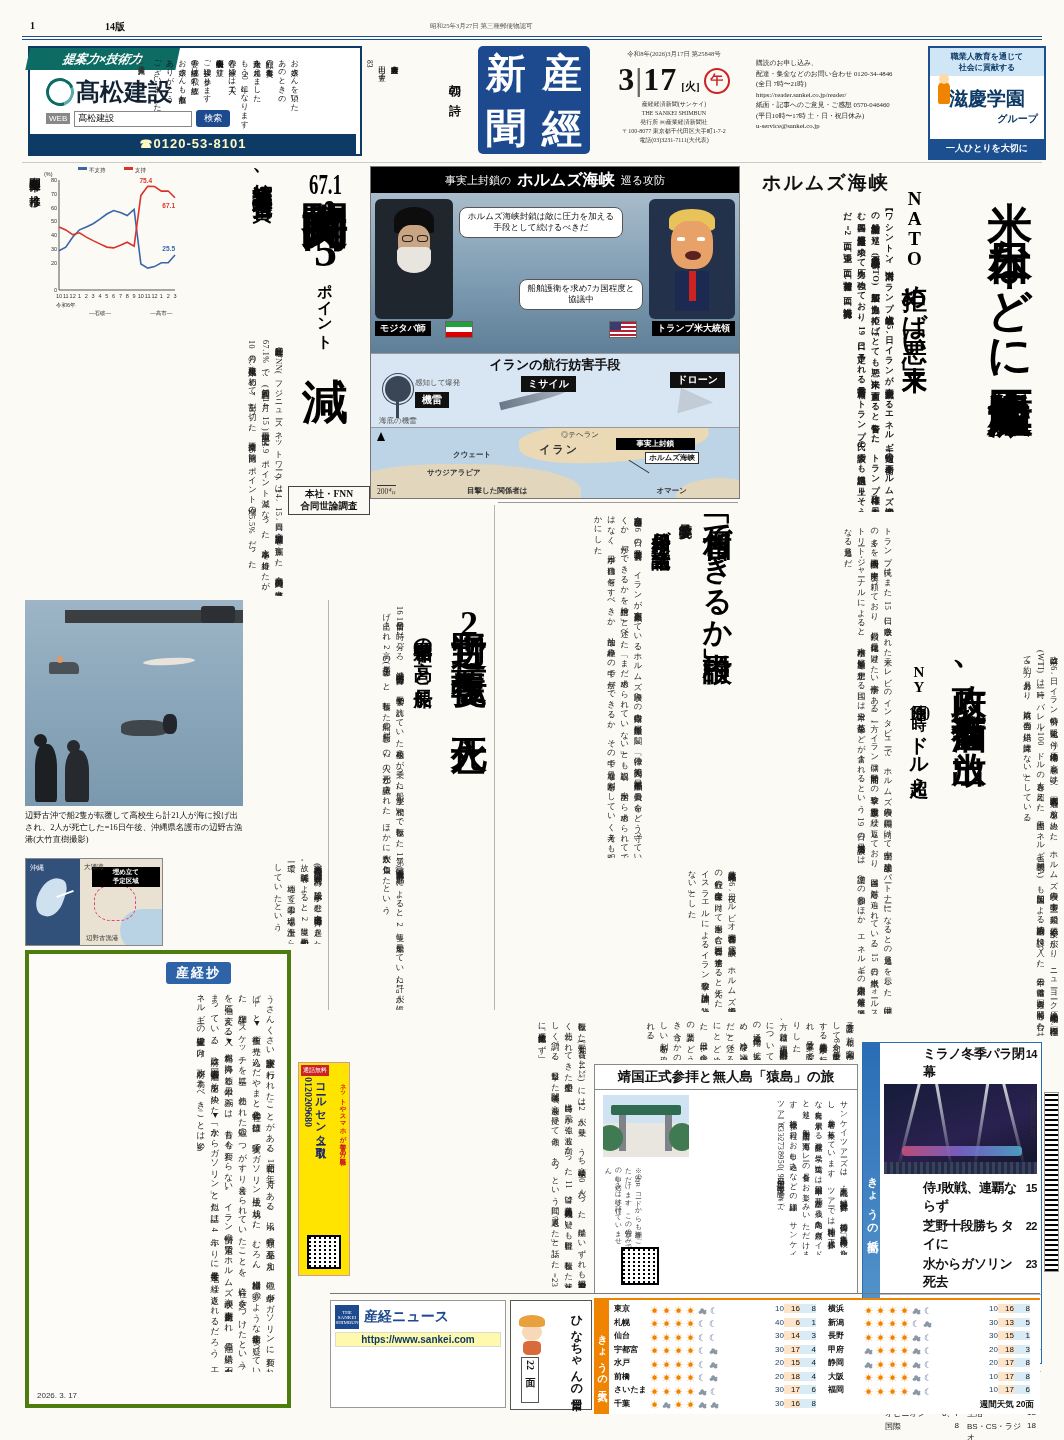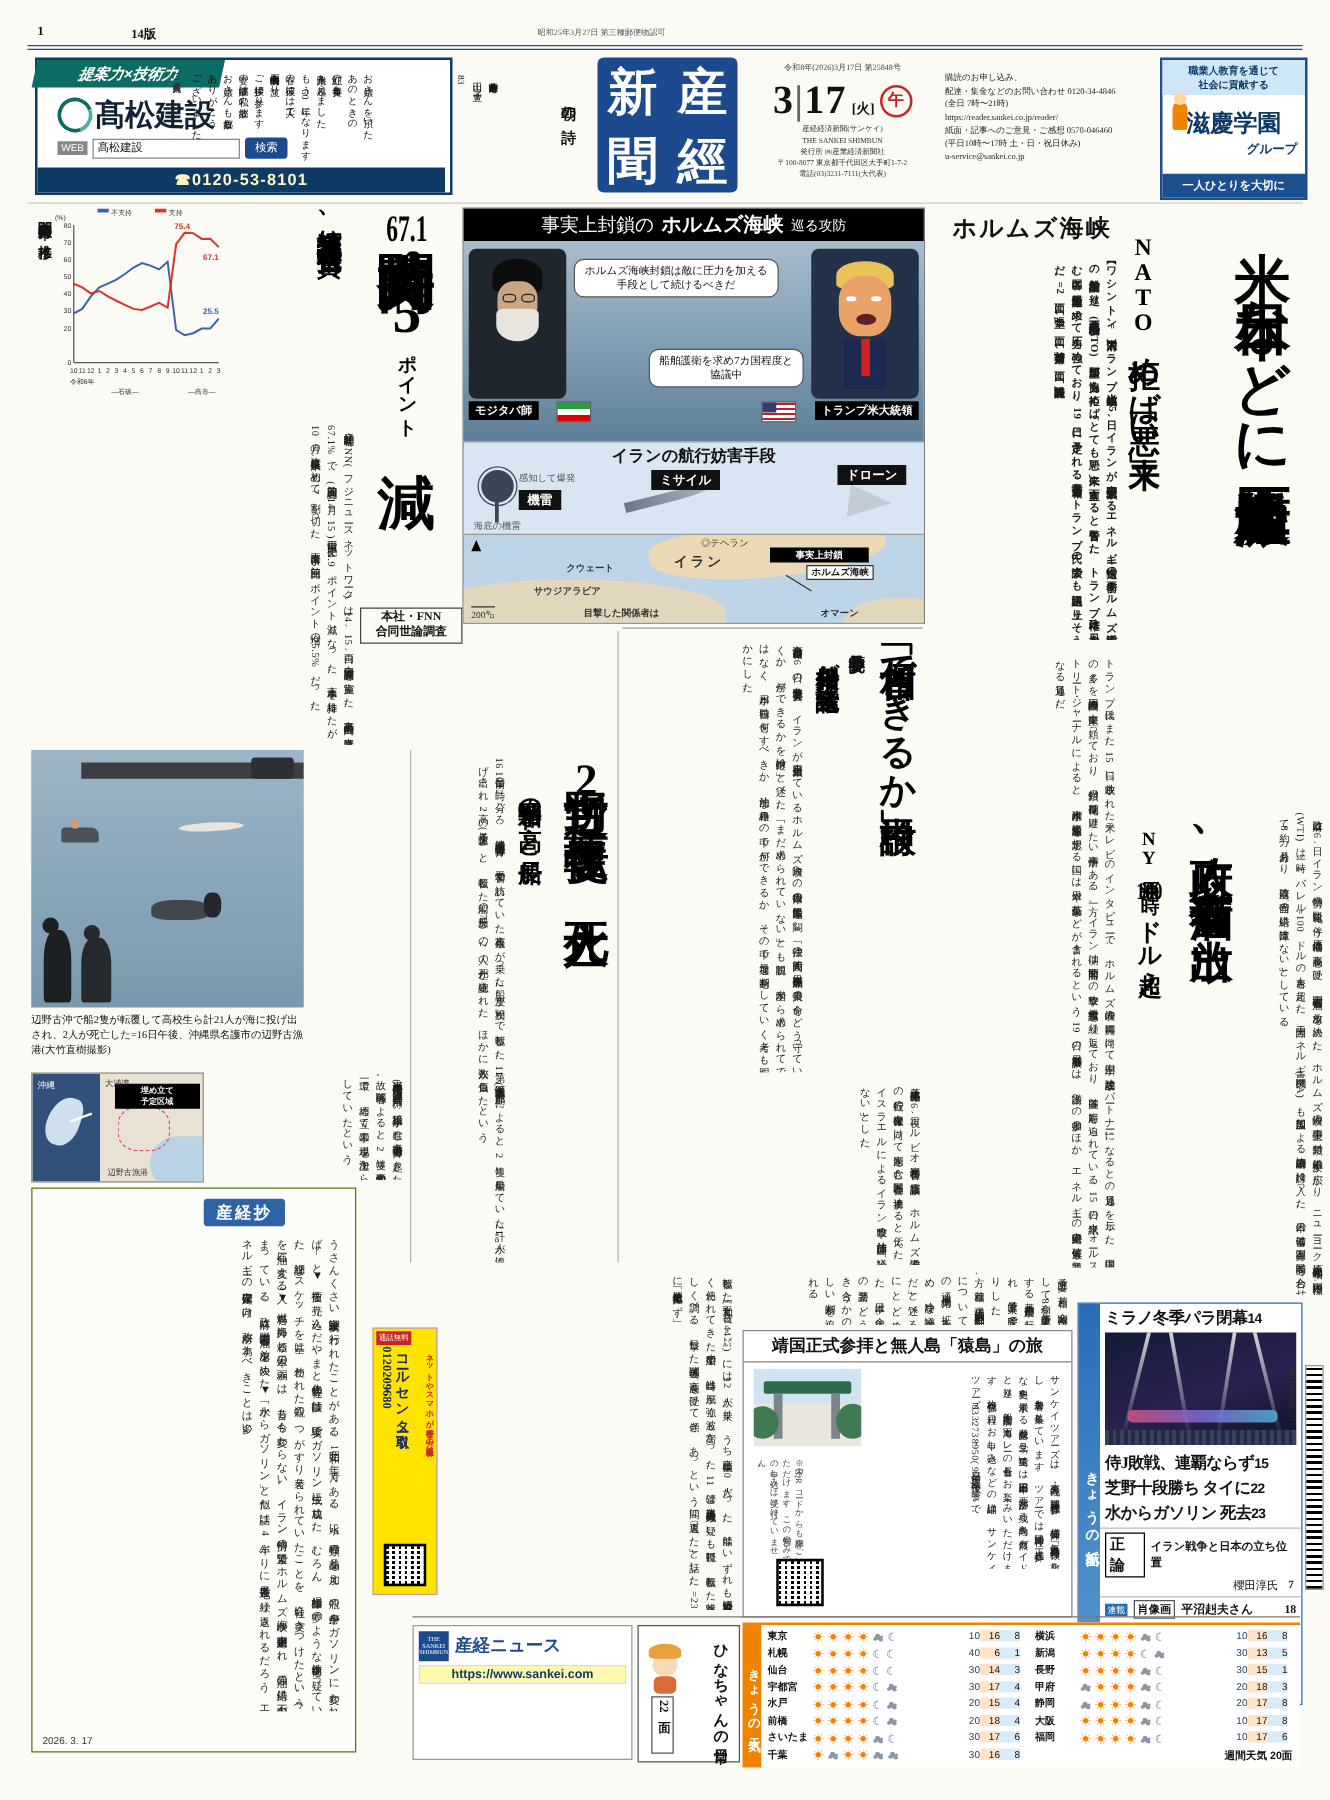--- a/index.html
+++ b/index.html
@@ -249,7 +249,7 @@
 
   <div class="info">
     <div class="ttl">
-      <span style="font-size:15px;">事実上封鎖の</span>
+      <span style="font-size:11px;">事実上封鎖の</span>
       <span style="font-size:16px;font-weight:900;">ホルムズ海峡</span>
       <span style="font-size:11px;">巡る攻防</span>
     </div>

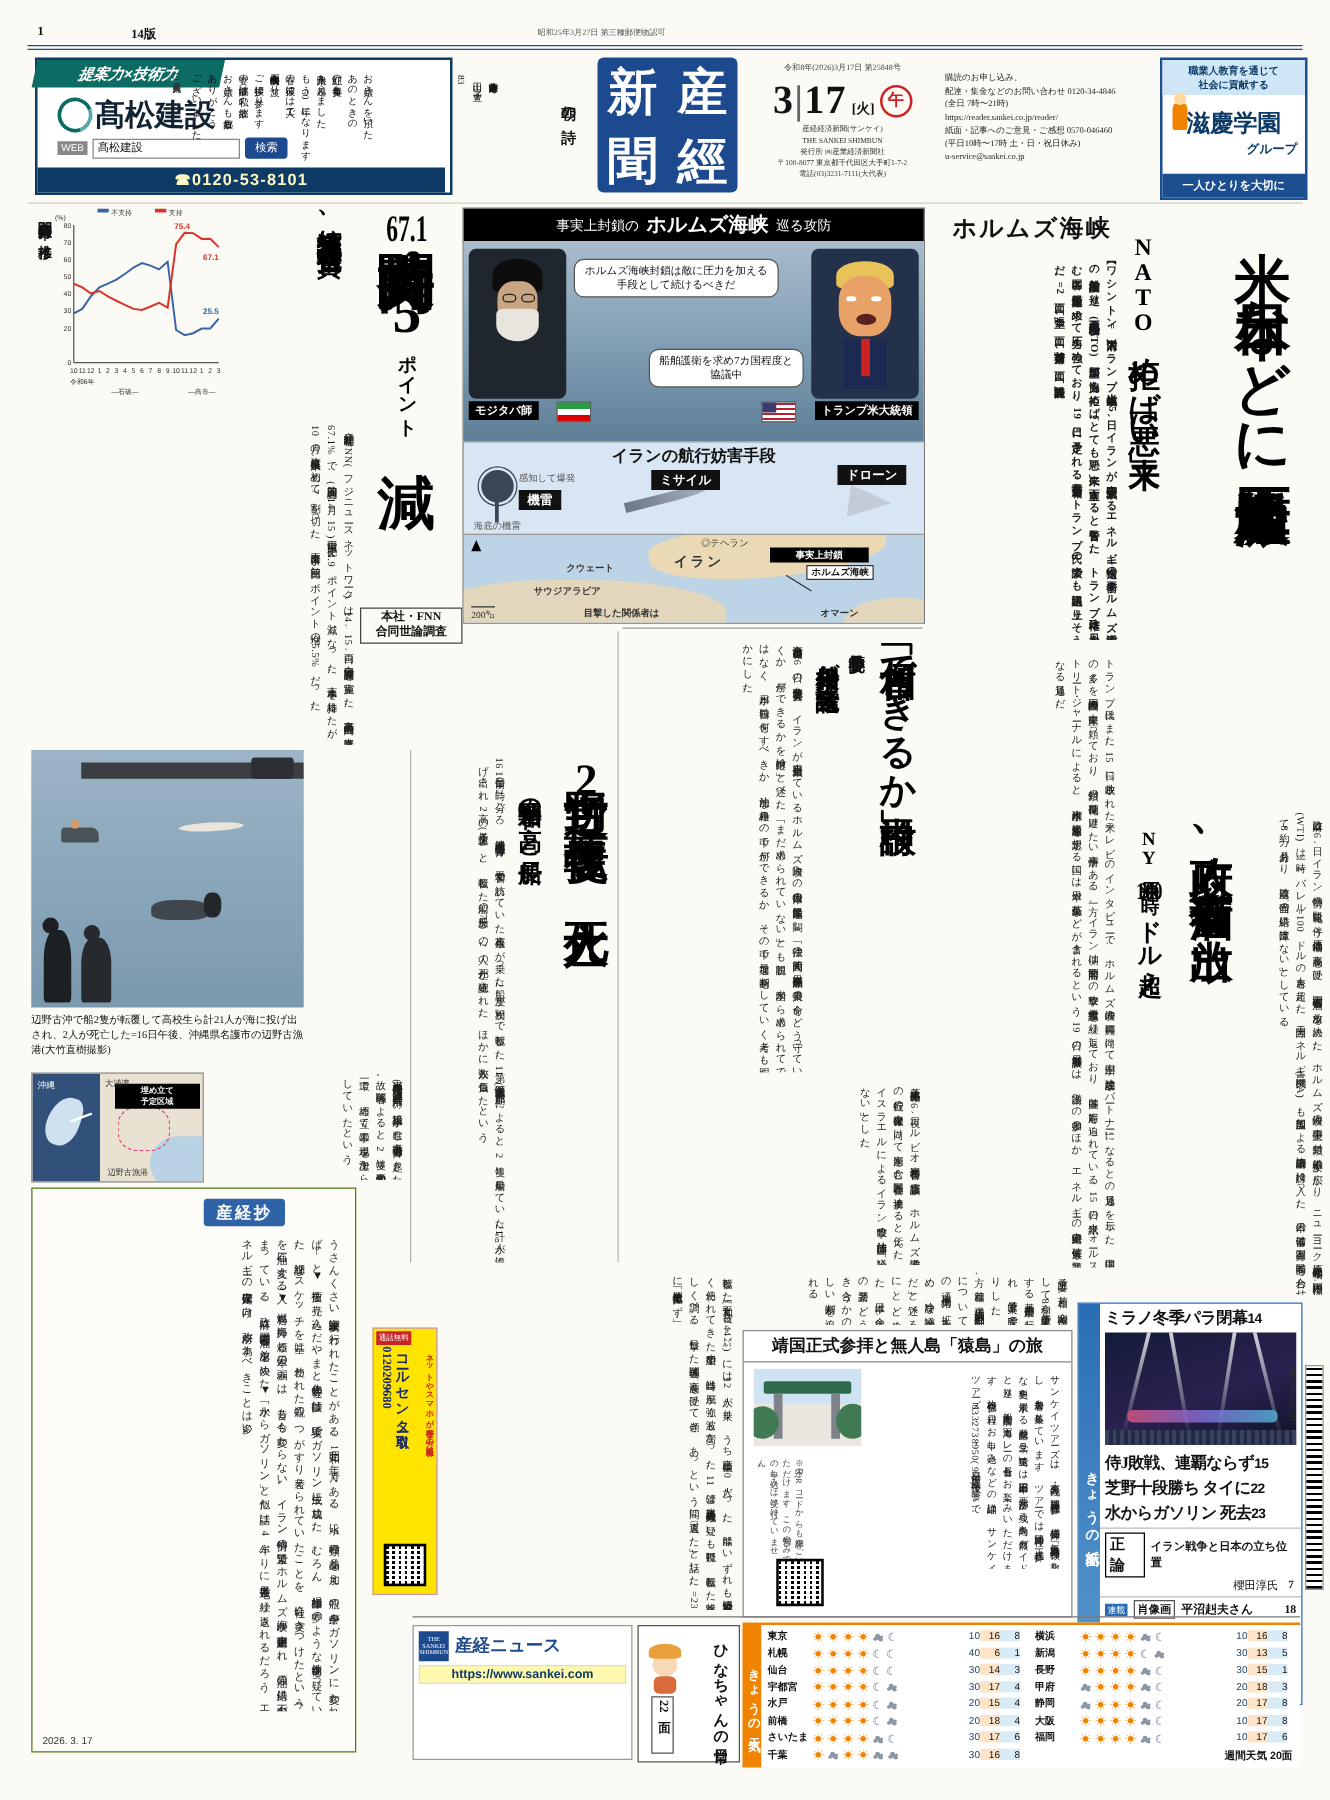--- a/index.html
+++ b/index.html
@@ -67,7 +67,7 @@
   .seaphoto{position:absolute;left:25px;top:600px;width:218px;height:206px;overflow:hidden;
             background:linear-gradient(180deg,#9db5c6 0%,#8aa6ba 50%,#7b99ae 100%);}
   .okimap{position:absolute;left:25px;top:858px;width:136px;height:86px;border:1px solid #888;background:#e8e4d8;overflow:hidden;}
-  .sankeisho{position:absolute;left:25px;top:950px;width:258px;height:450px;border:1px solid #4d7c0f;background:#fdfcf8;}
+  .sankeisho{position:absolute;left:25px;top:950px;width:258px;height:450px;border:4px solid #4d7c0f;background:#fdfcf8;}
   .sslabel{position:absolute;right:56px;top:8px;background:#2f63a8;color:#fff;font-weight:900;
            font-size:13px;padding:2px 10px;border-radius:3px;letter-spacing:2px;}
   .yellowad{position:absolute;left:298px;top:1062px;width:50px;height:212px;background:#ffe400;

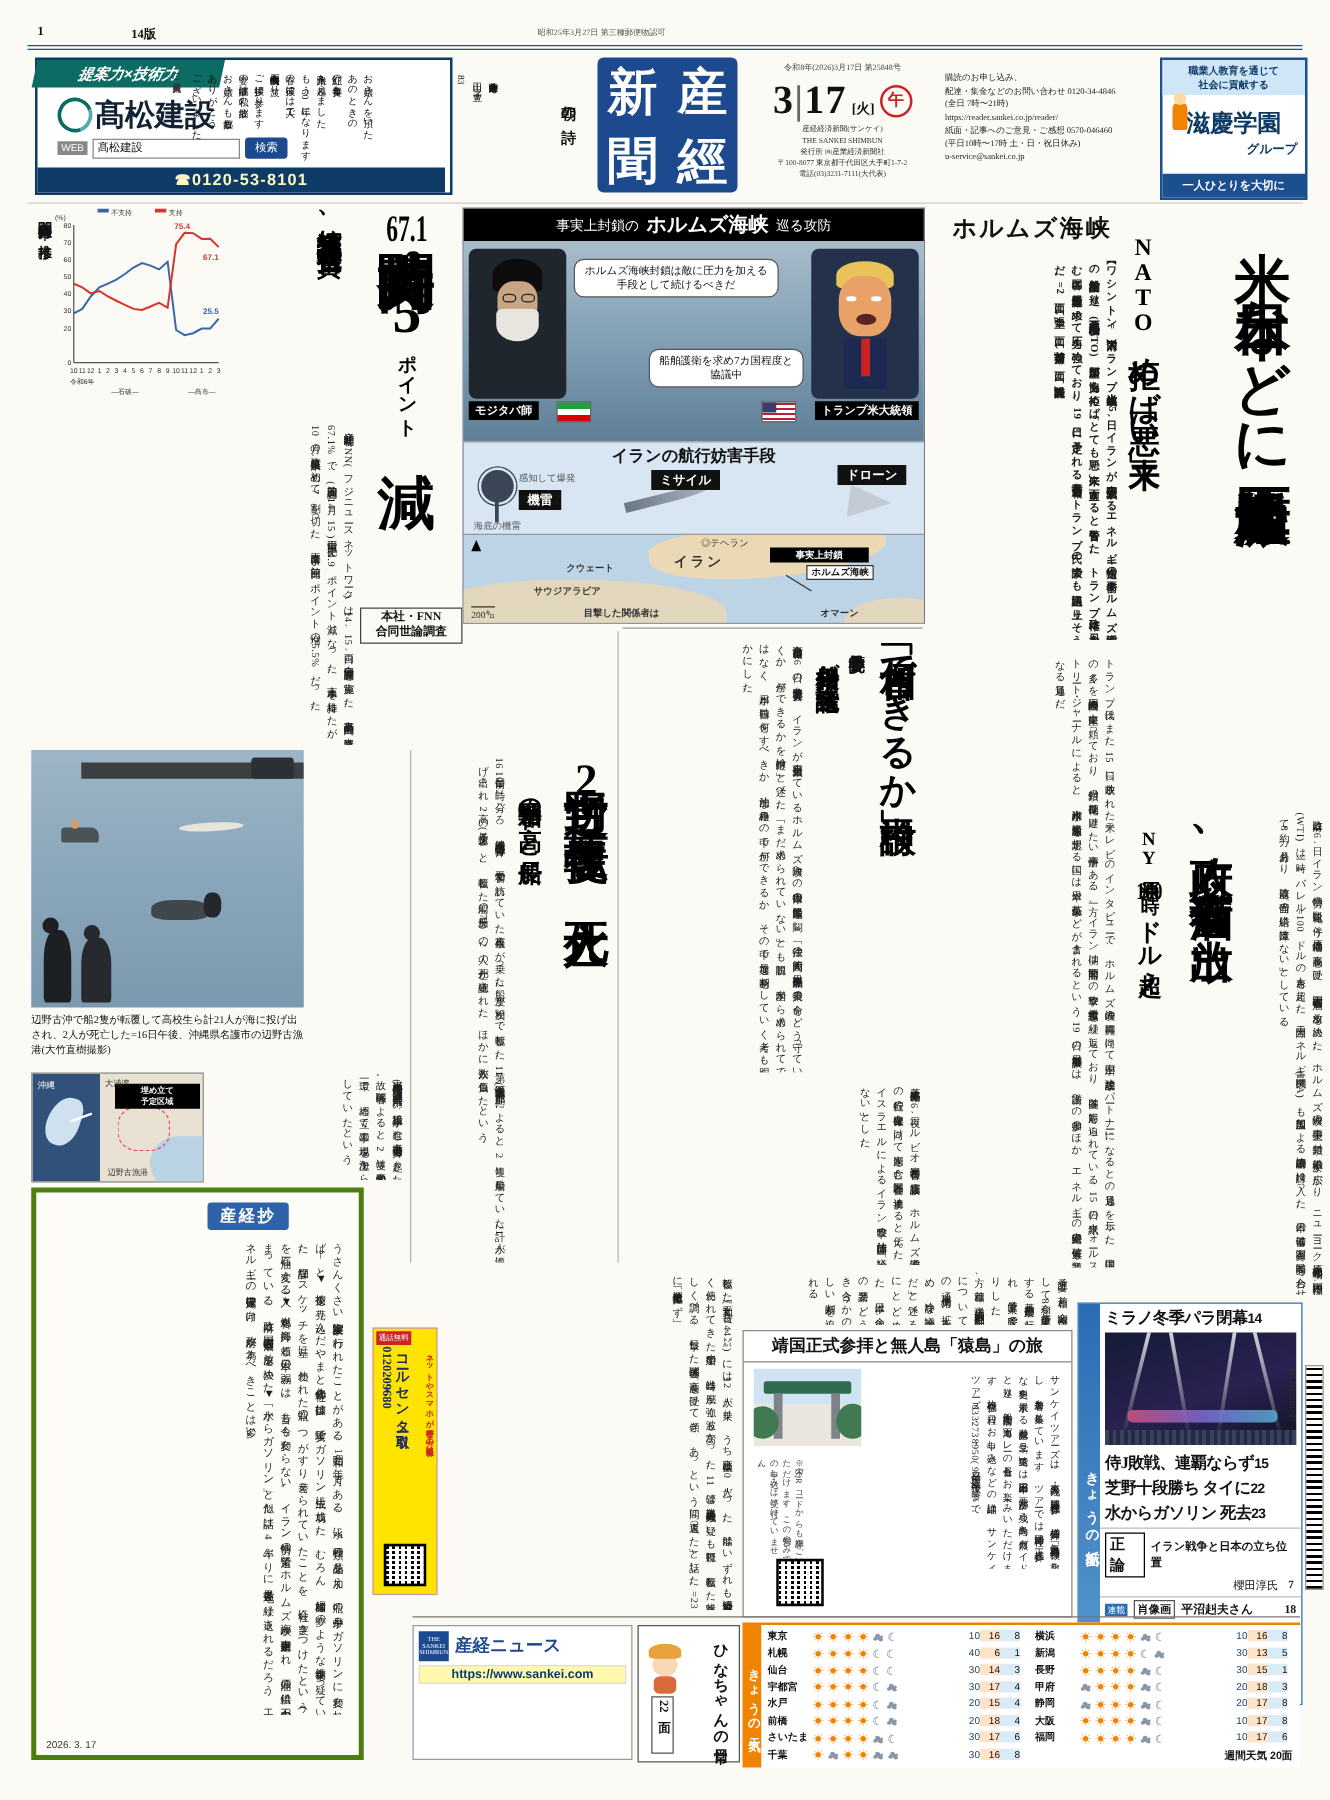--- a/index.html
+++ b/index.html
@@ -75,8 +75,8 @@
   .guide{position:absolute;left:862px;top:1042px;width:178px;height:320px;border:1.5px solid #2a6db5;background:#fff;}
   .guide .lab{position:absolute;left:0;top:0;width:17px;height:100%;background:linear-gradient(180deg,#2a6db5,#5b9bd0);
               color:#fff;font-weight:bold;font-size:11px;writing-mode:vertical-rl;text-align:center;letter-spacing:3px;}
-  .gitem{display:flex;align-items:baseline;font-weight:900;font-size:13px;
-         padding:2px 4px 0 4px;letter-spacing:-0.5px;}
+  .gitem{display:flex;justify-content:space-between;align-items:baseline;font-weight:900;font-size:13px;
+         padding:2px 4px 0 4px;letter-spacing:-0.5px;margin-left:39px;}
   .gitem .p{font-family:"Liberation Sans",sans-serif;font-size:11px;font-weight:bold;}
   .gphoto{position:relative;margin:3px 4px;height:90px;background:linear-gradient(160deg,#141c38 0%,#2a2150 55%,#101426 100%);overflow:hidden;}
   .beam{position:absolute;width:3px;height:90px;background:linear-gradient(180deg,rgba(255,255,255,.85),rgba(255,255,255,0));top:-6px;}

